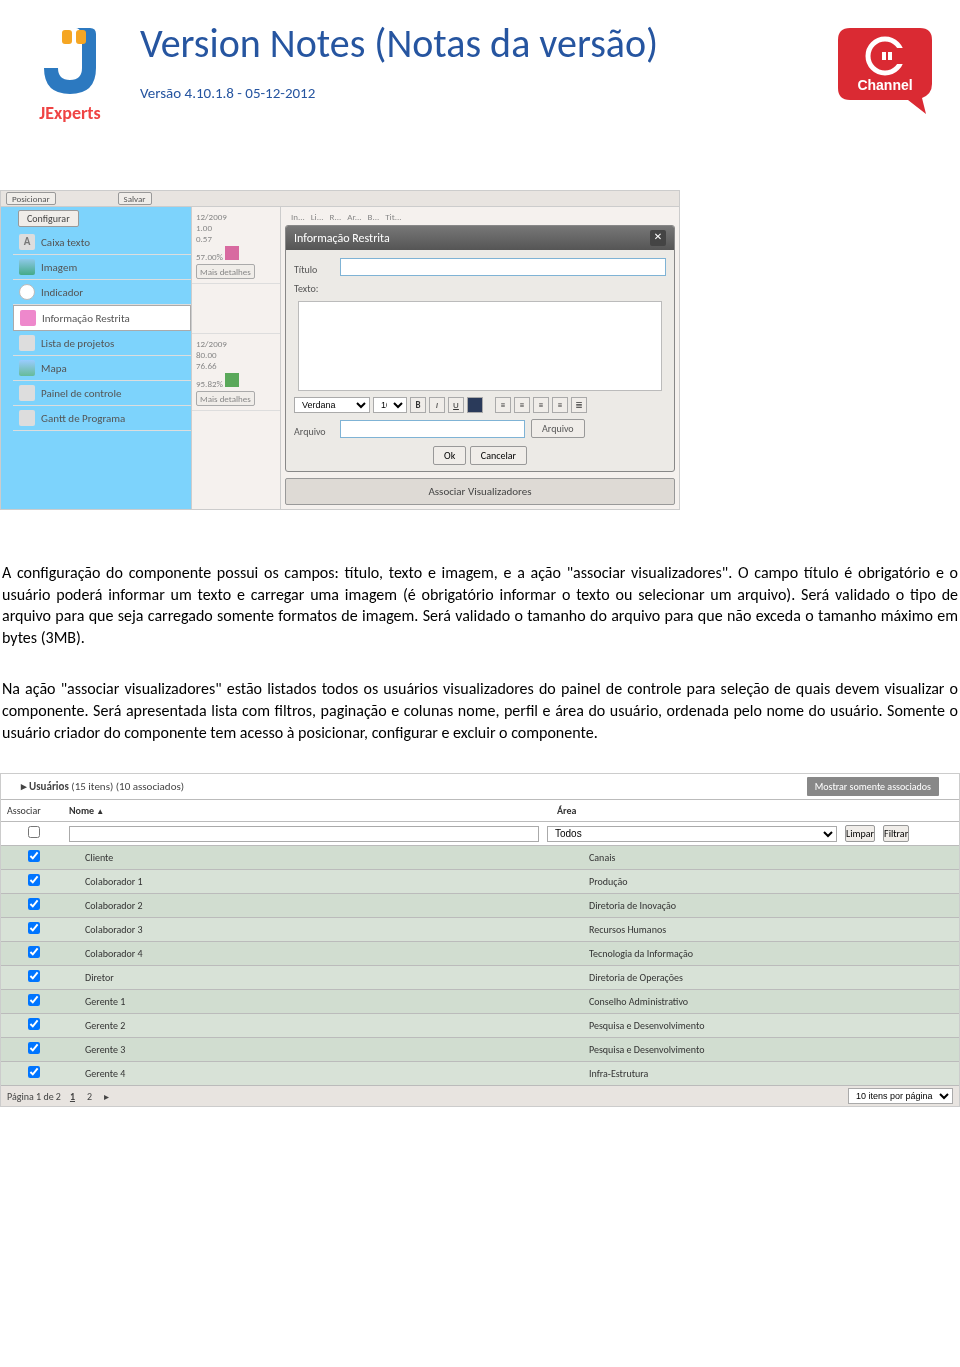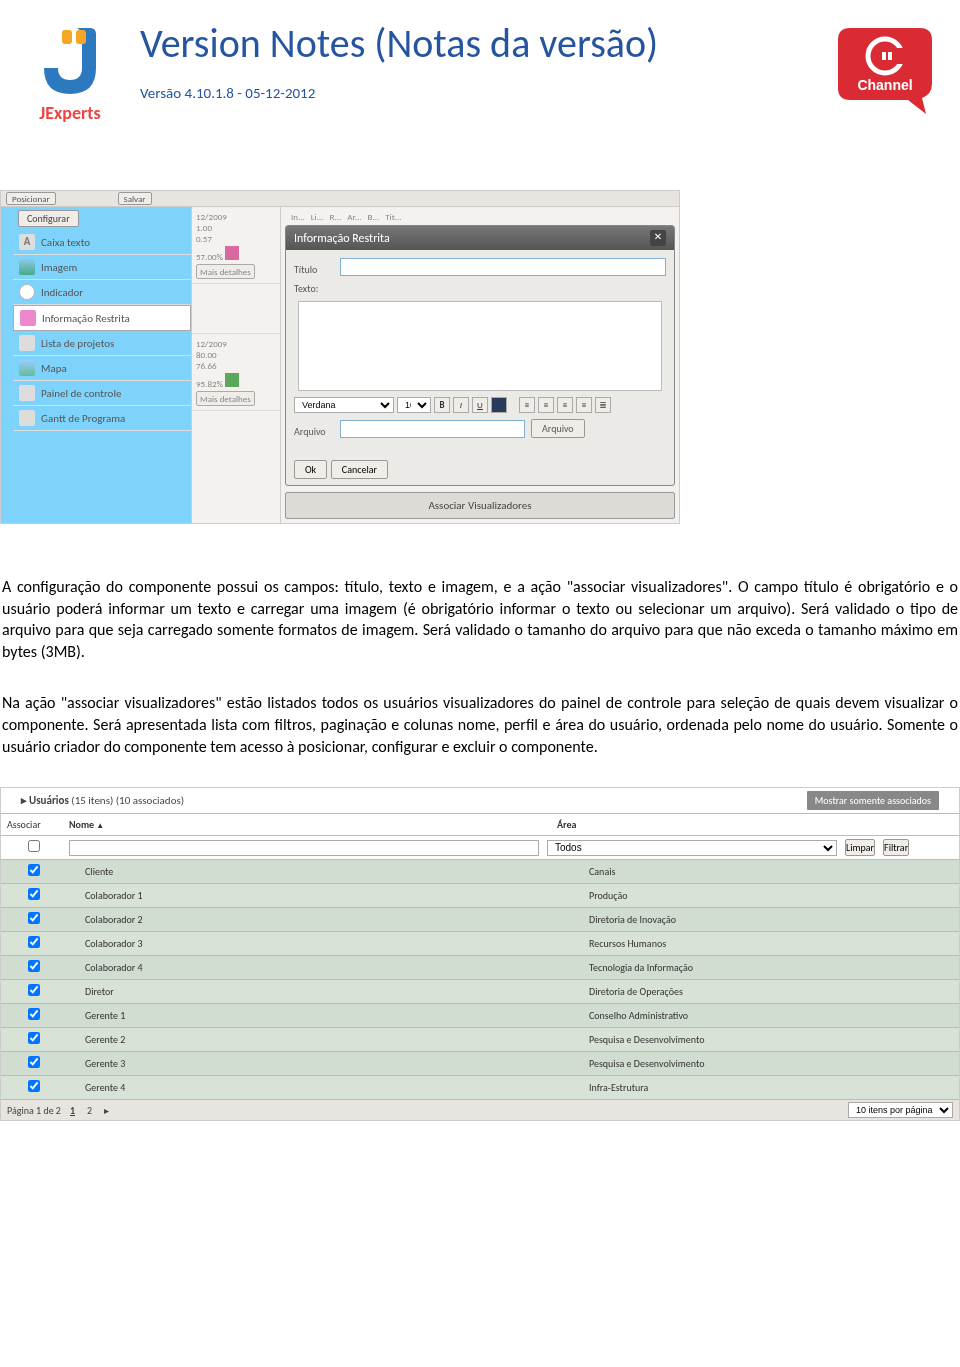--- a/index.html
+++ b/index.html
@@ -197,7 +197,7 @@
           </div>
           <div class="dlg-textarea"></div>
           <div class="dlg-toolbar">
-            <select class="tb-box" style="width:100px"><option>Verdana</option></select>
+            <select class="tb-box" style="width:76px"><option>Verdana</option></select>
             <select class="tb-box" style="width:34px"><option>10</option></select>
             <span class="tb-btn"><b>B</b></span>
             <span class="tb-btn"><i>I</i></span>

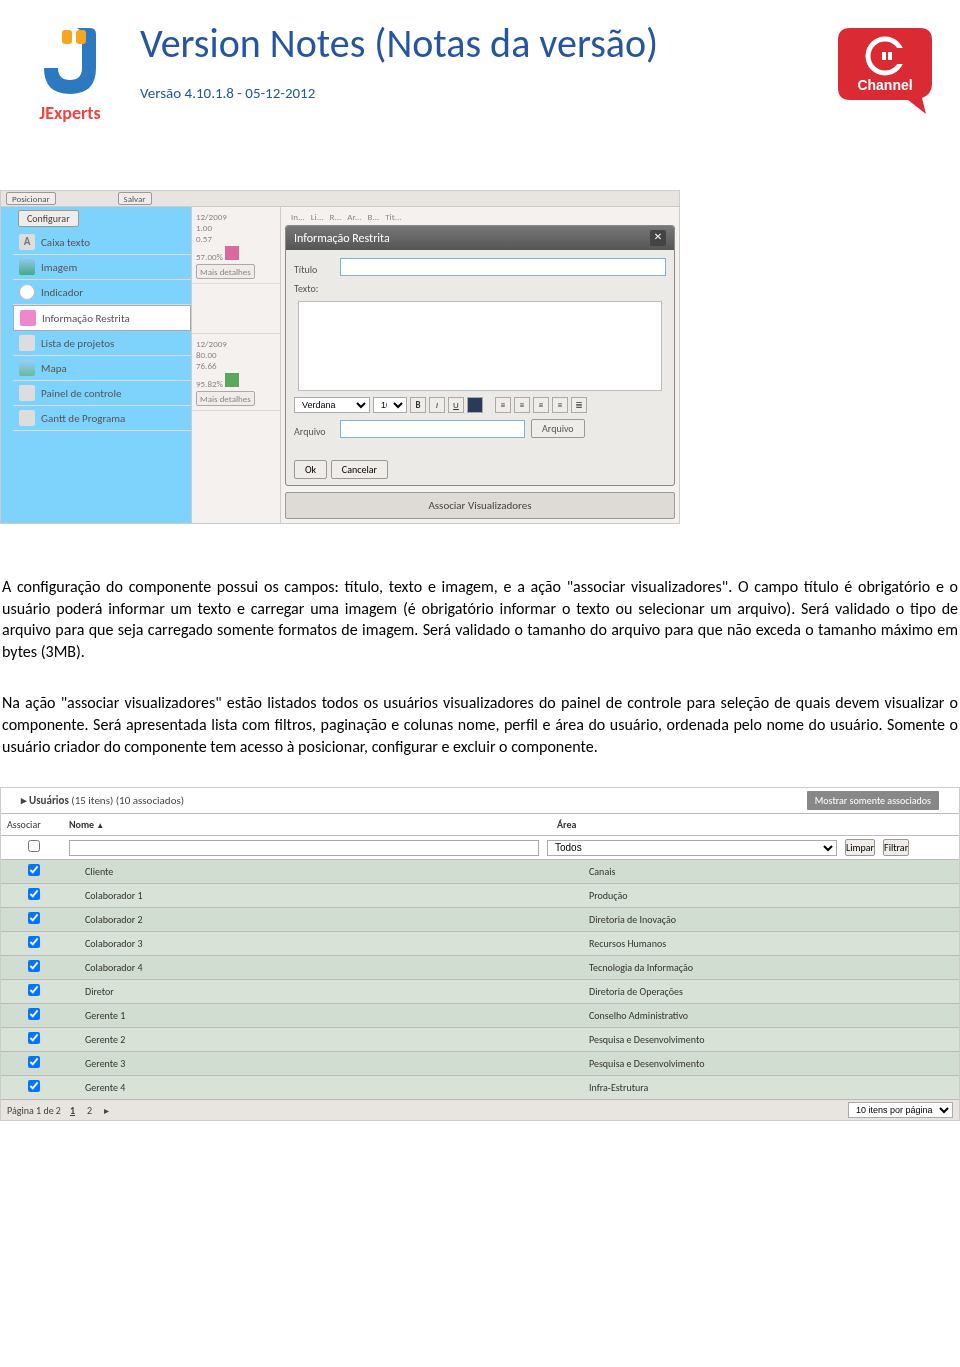--- a/index.html
+++ b/index.html
@@ -52,7 +52,7 @@
   .dlg-toolbar select, .dlg-toolbar .tb-box { border:1px solid #aaa; background:#fff; font-size:9px; padding:1px 3px; height:16px; }
   .tb-btn { border:1px solid #aaa; background:#f0ede9; width:16px; height:16px; text-align:center; line-height:14px; font-size:9px; }
   .dlg-btn { border:1px solid #999; background:#f0ede9; font-size:10px; padding:2px 10px; border-radius:2px; }
-  .dlg-btnrow { margin-top:20px; }
+  .dlg-btnrow { text-align:center; margin-top:6px; }
   .assoc-btn { border:1px solid #999; background:#dedad5; font-size:11px; color:#444; padding:6px 0; text-align:center; margin-top:6px; border-radius:2px; }
   
   .para { font-size: 16px; line-height: 1.35; padding: 0 2px; text-align: justify; margin-top: 52px; }

